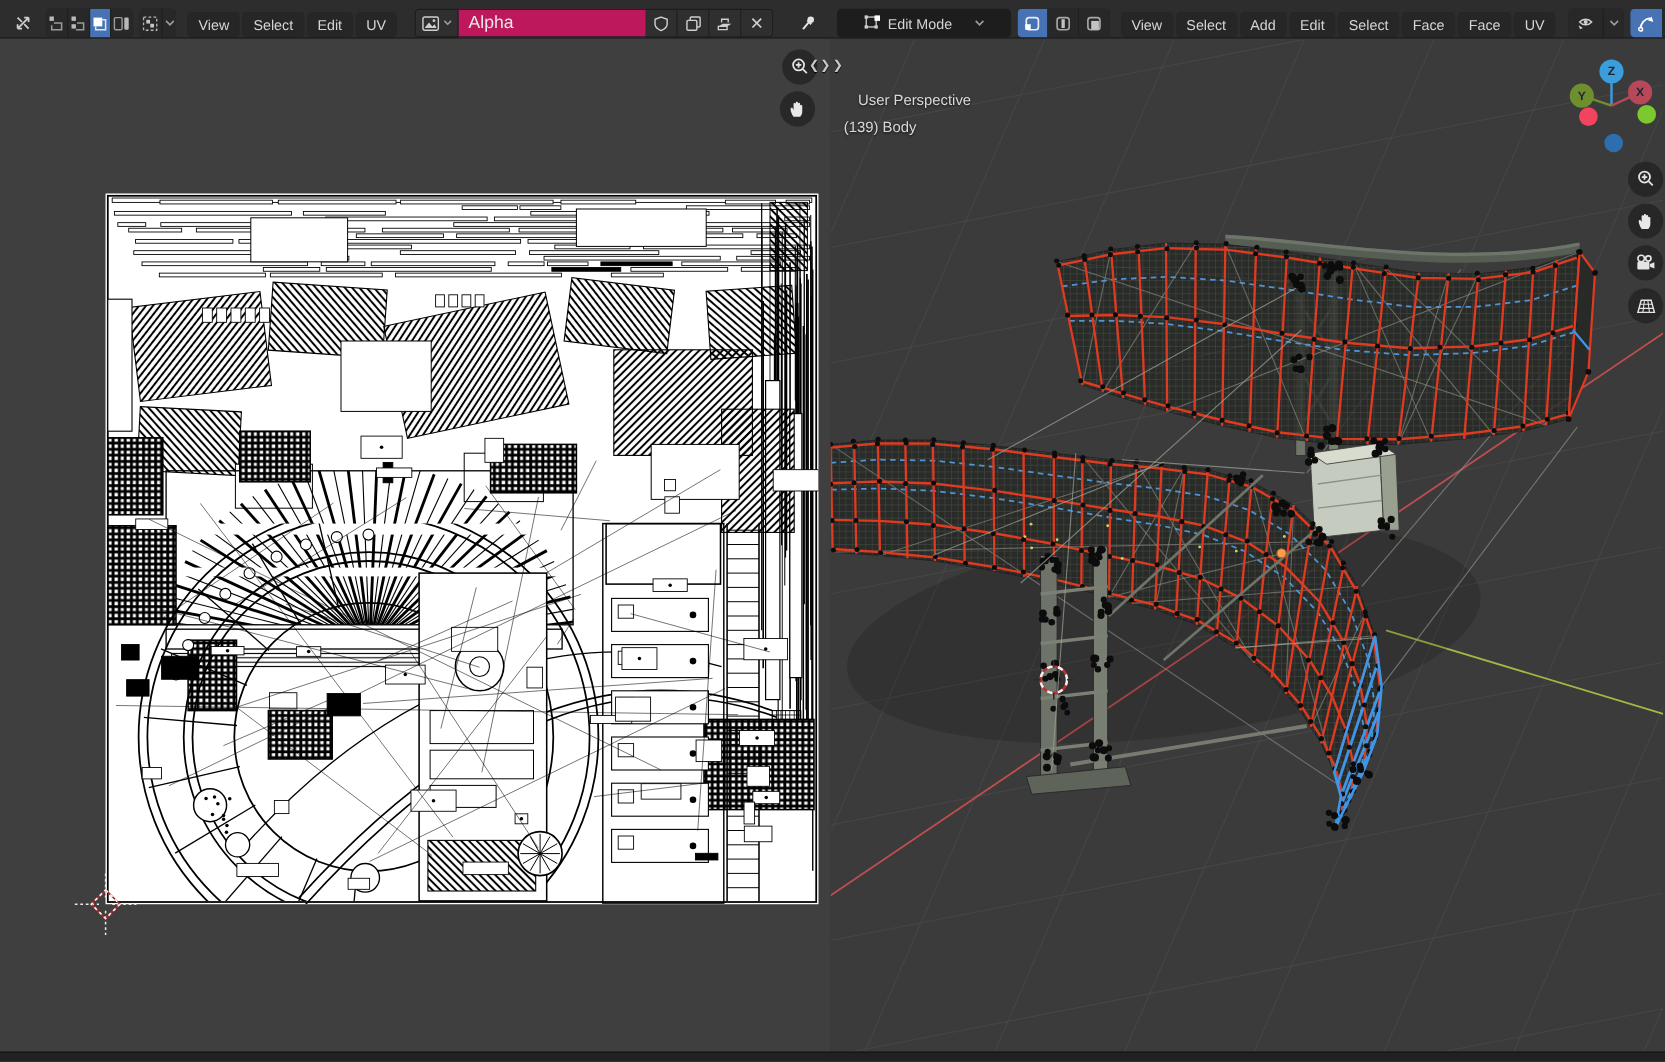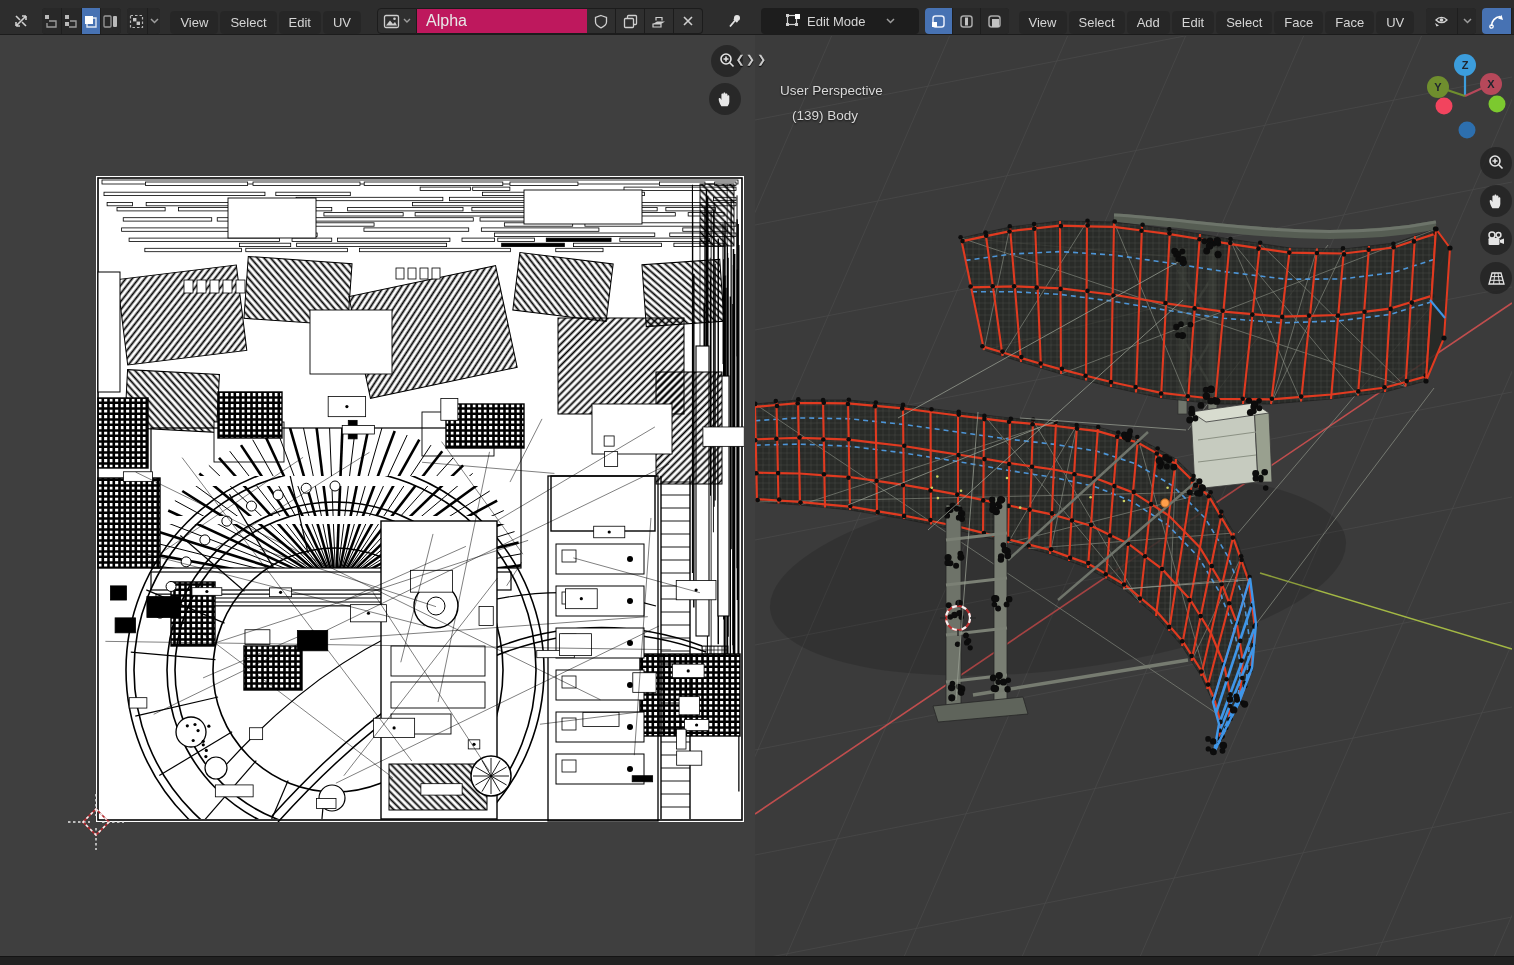--- a/index.html
+++ b/index.html
@@ -1241,7 +1241,7 @@
         </div>
 
       <div class="overlay-text" style="left:25px; top:9px">User Perspective</div>
-      <div class="overlay-text" style="left:37px; top:34px">(139) Body</div>
+      <div class="overlay-text" style="left:12px; top:34px">(139) Body</div>
 
       <div class="region-chev" style="left:2px; top:17px">❯</div>
 

